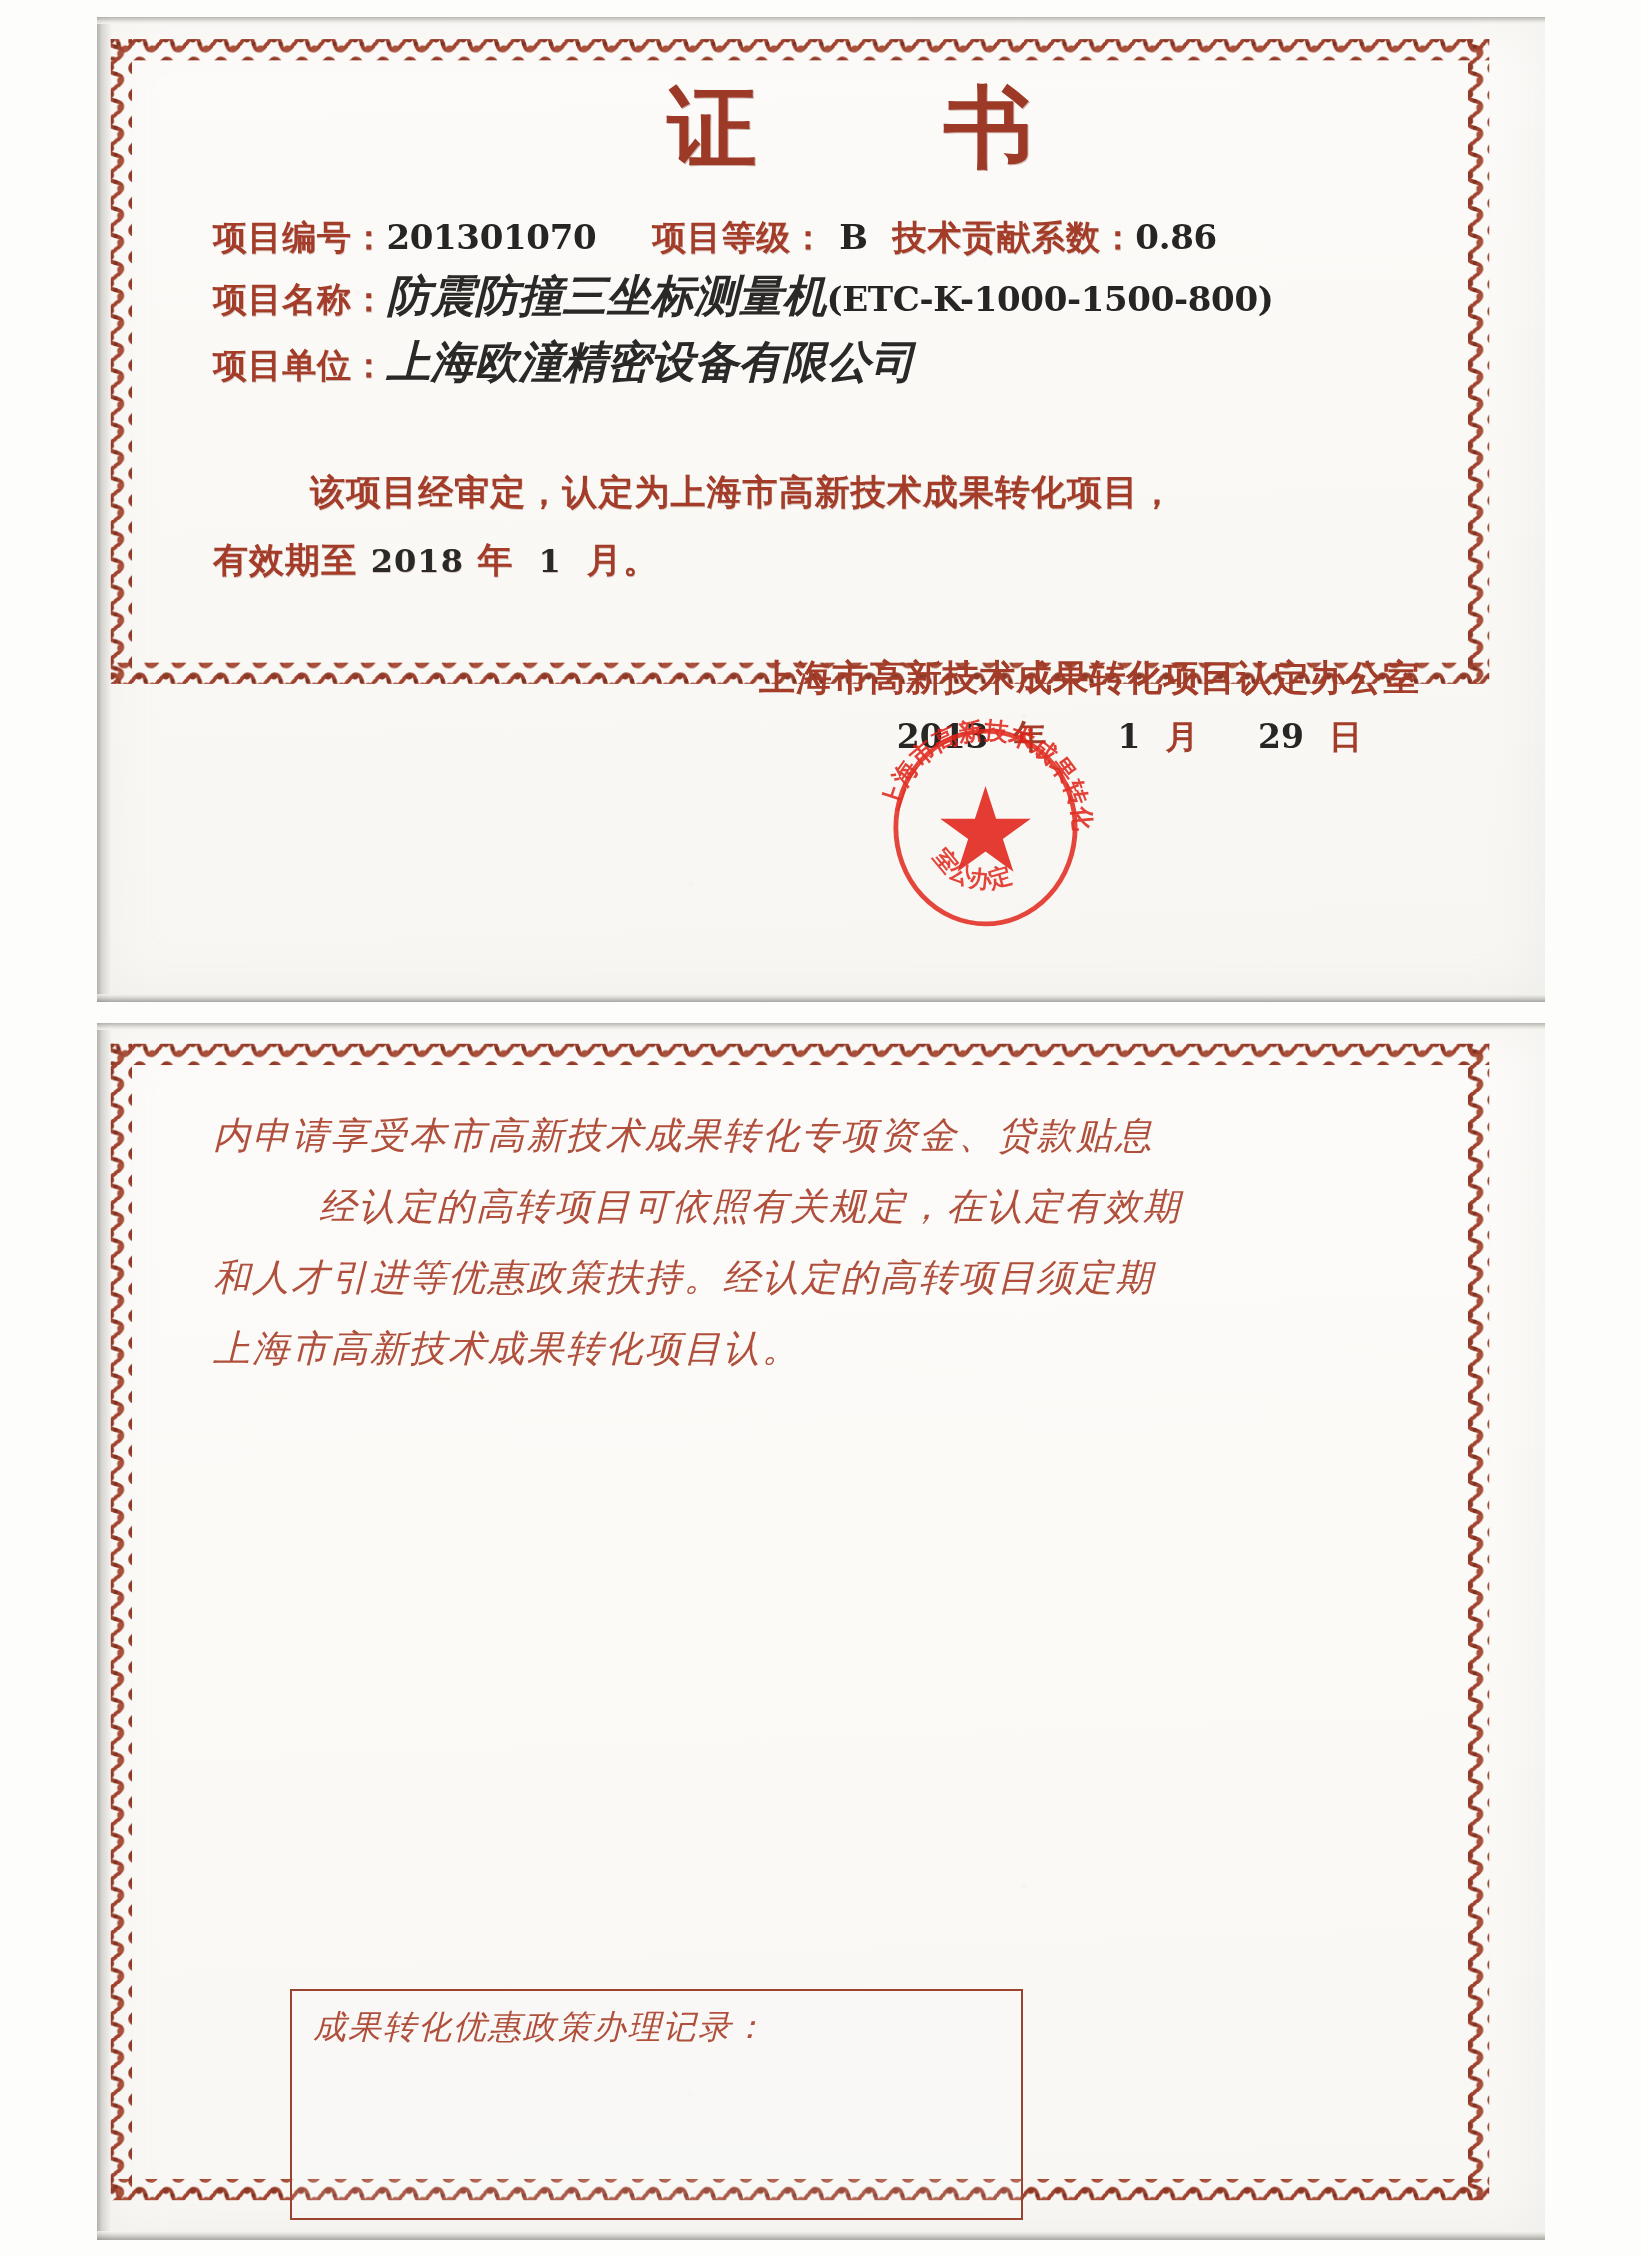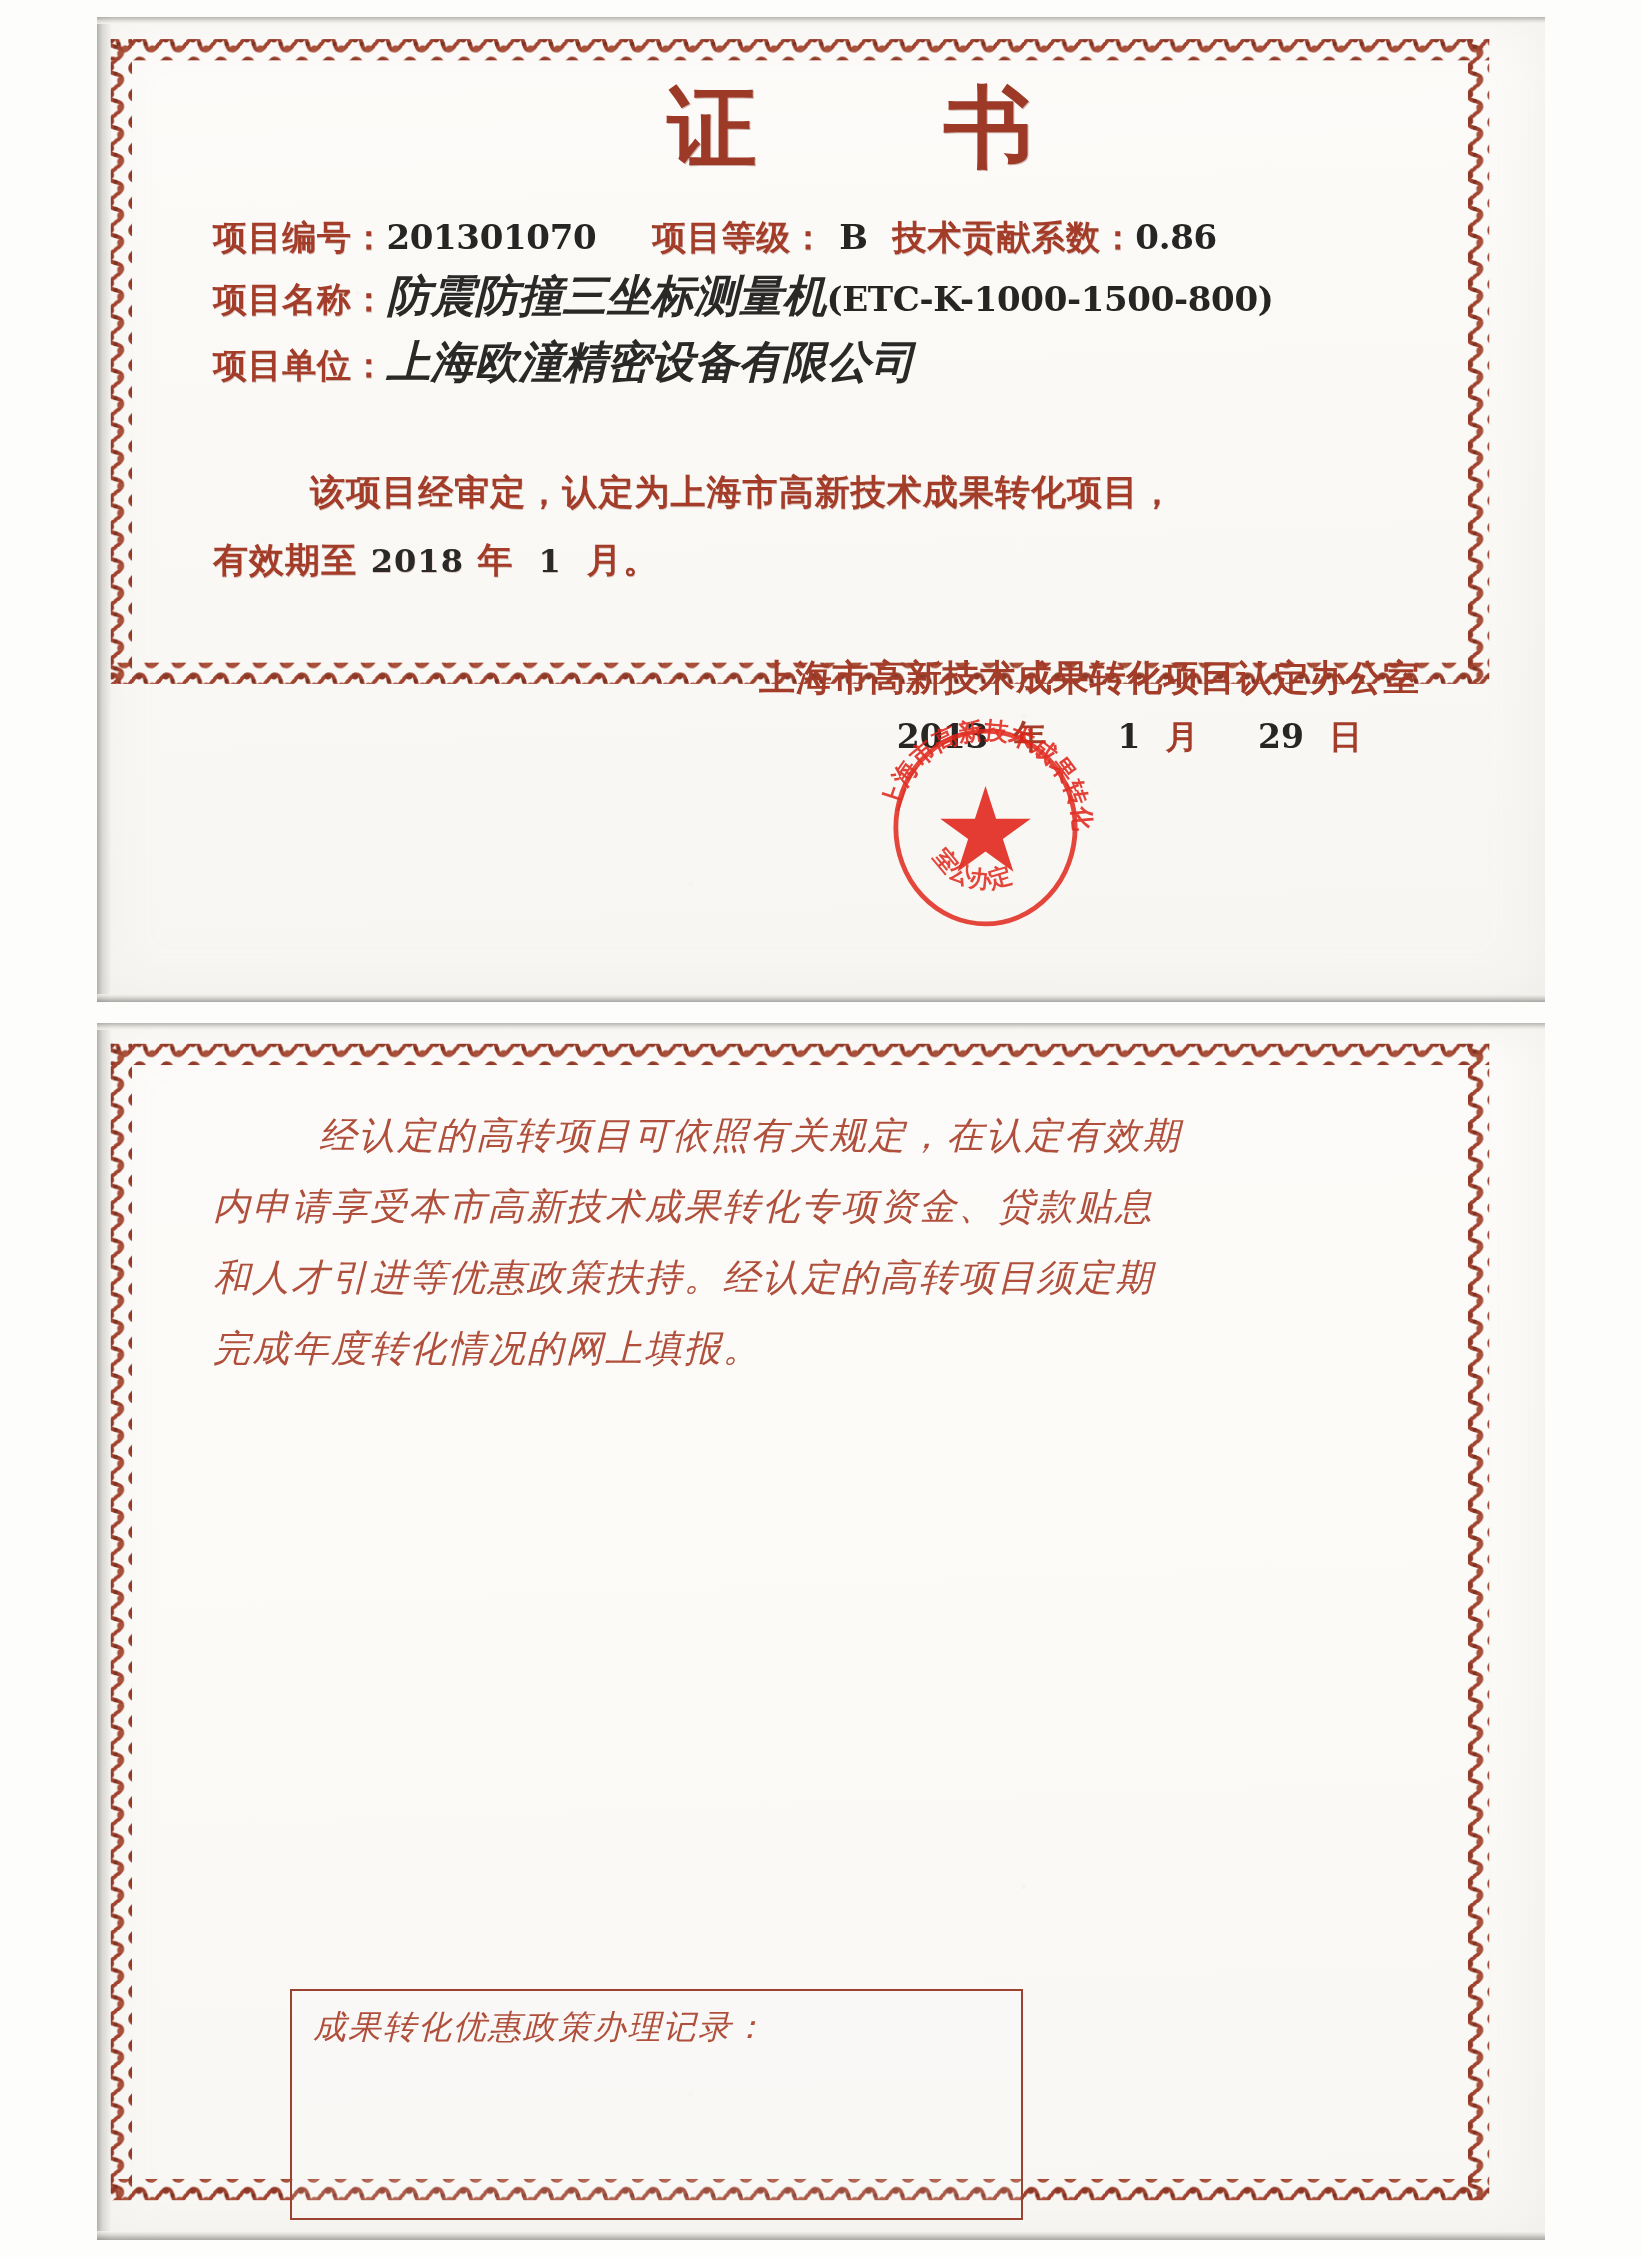--- a/index.html
+++ b/index.html
@@ -327,8 +327,8 @@
   </div>
 
   <div id="page2-content">
+    <div class="p2-line">内申请享受本市高新技术成果转化专项资金、贷款贴息</div>
     <div class="p2-line" style="padding-left:106px;">经认定的高转项目可依照有关规定，在认定有效期</div>
-    <div class="p2-line">内申请享受本市高新技术成果转化专项资金、贷款贴息</div>
     <div class="p2-line">和人才引进等优惠政策扶持。经认定的高转项目须定期</div>
     <div class="p2-line">完成年度转化情况的网上填报。</div>
   </div>

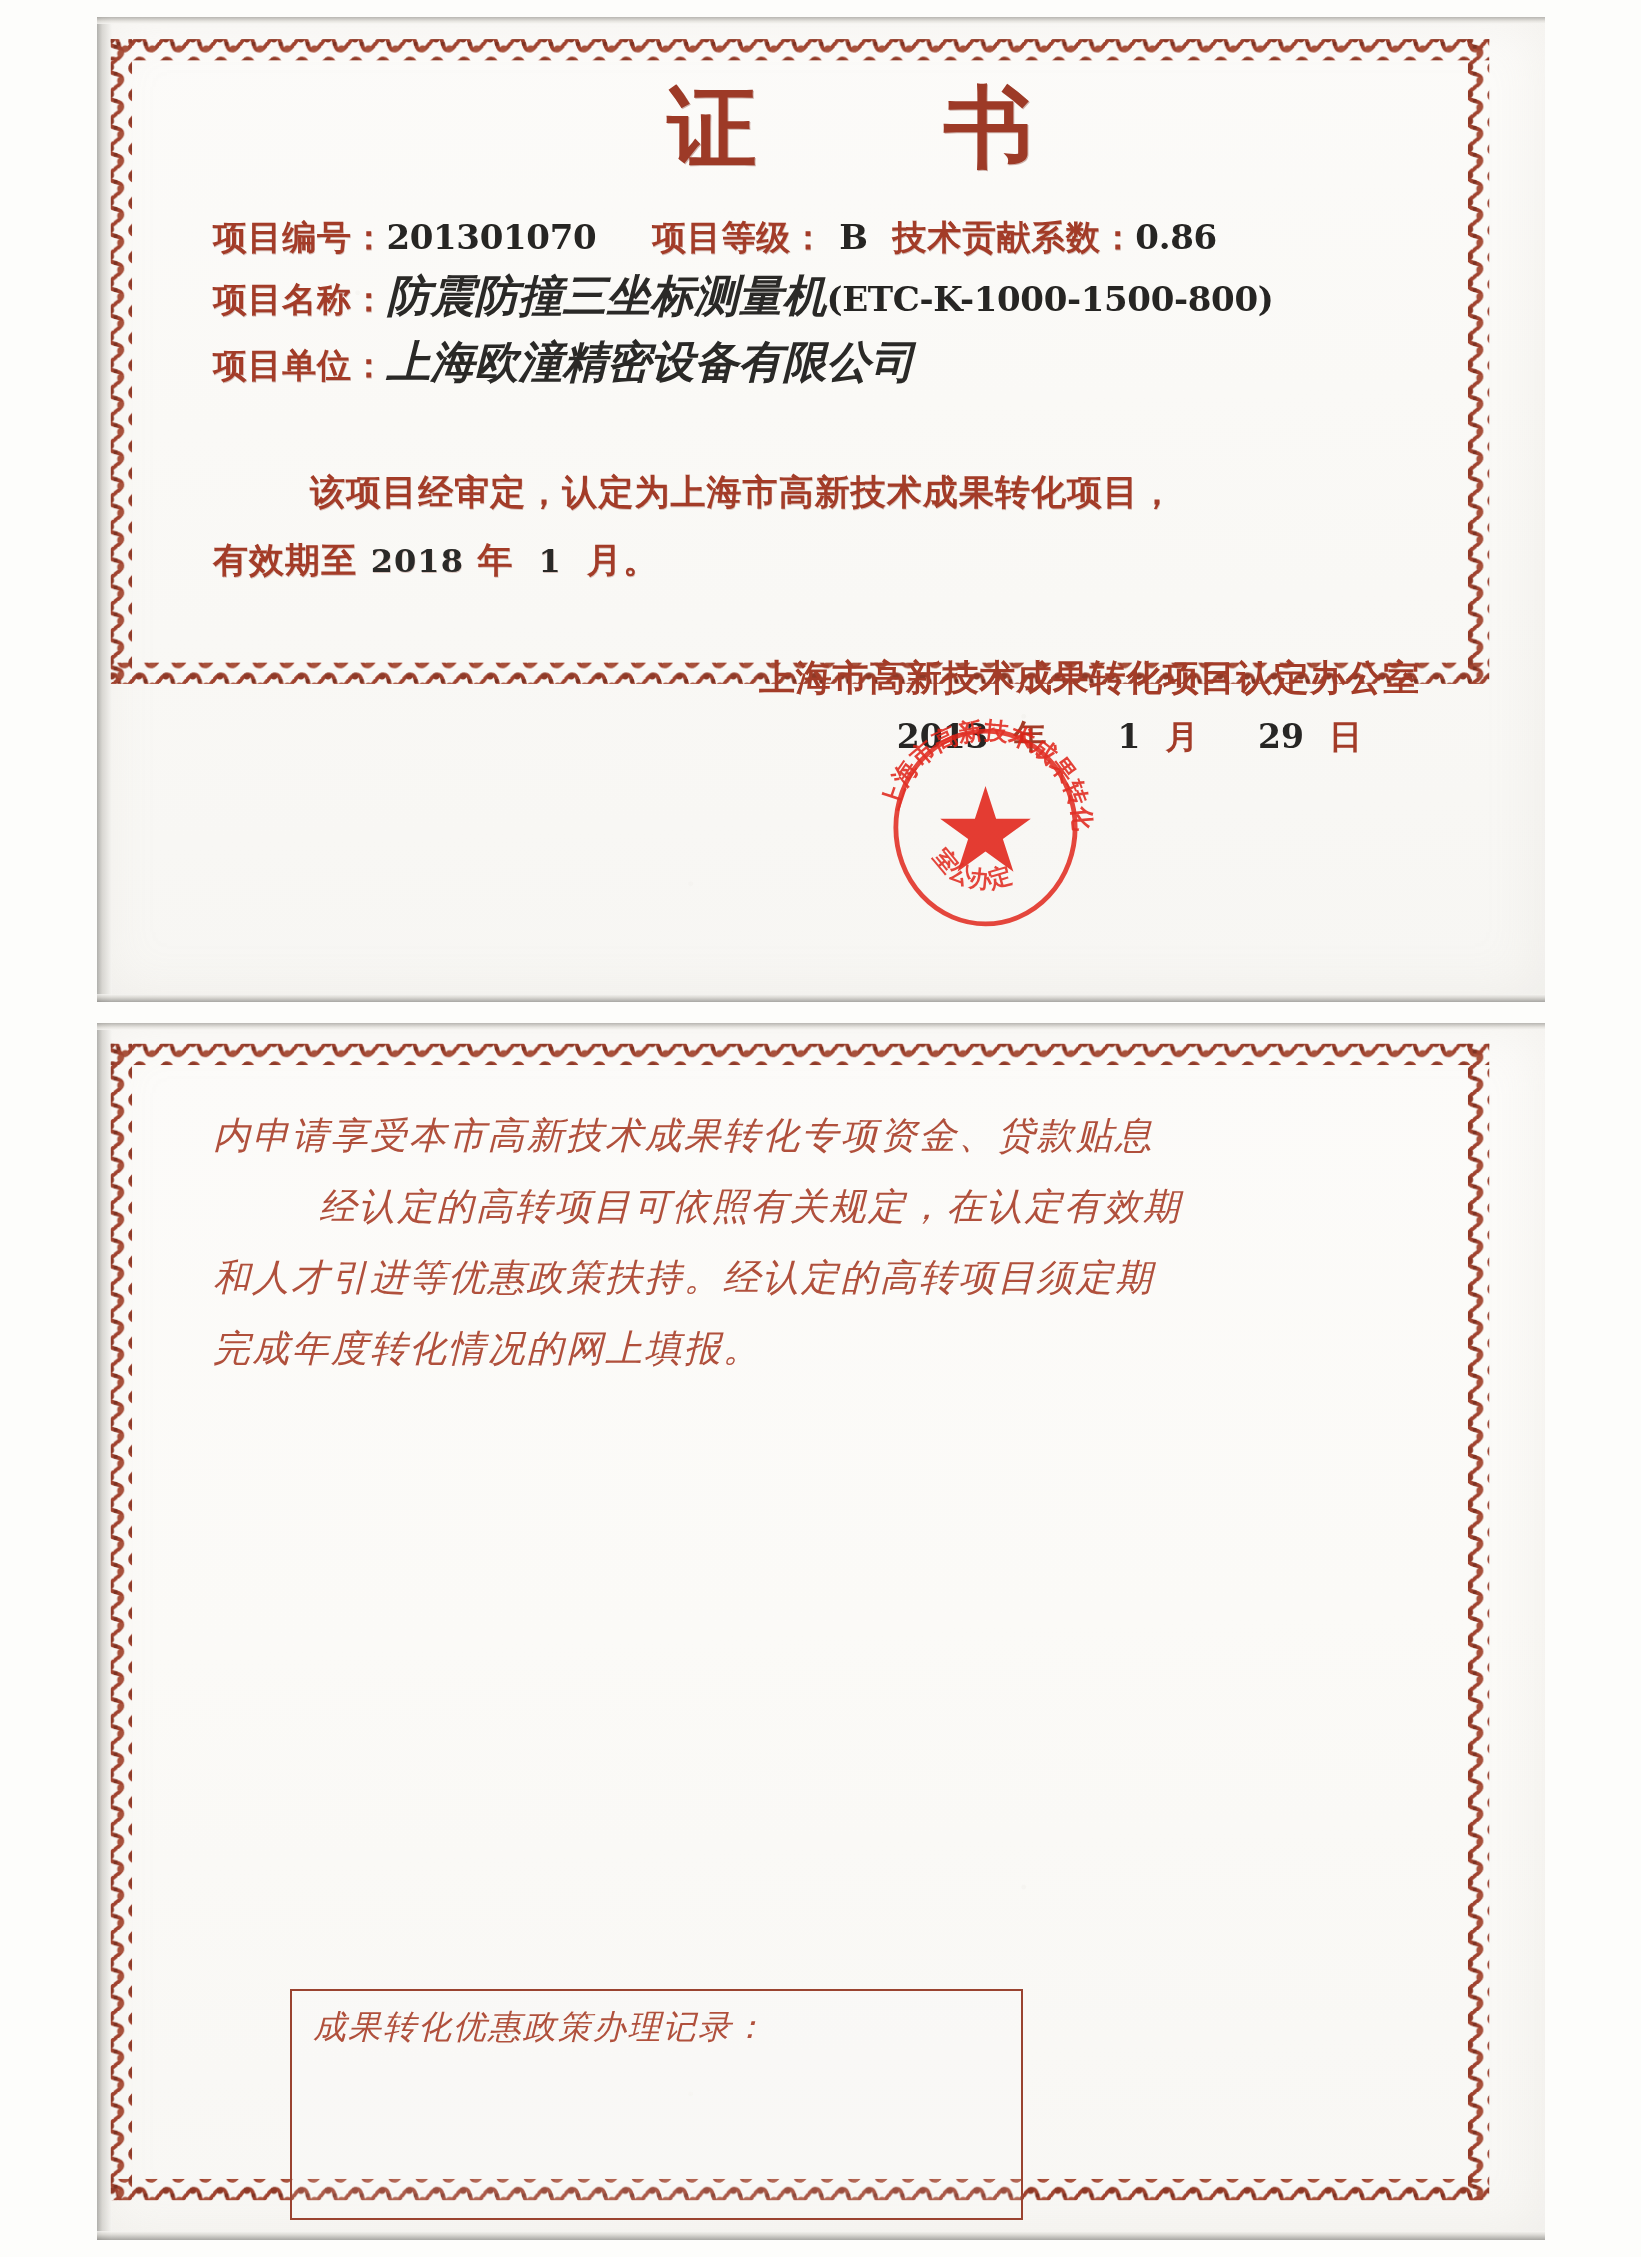--- a/index.html
+++ b/index.html
@@ -330,7 +330,7 @@
     <div class="p2-line">内申请享受本市高新技术成果转化专项资金、贷款贴息</div>
     <div class="p2-line" style="padding-left:106px;">经认定的高转项目可依照有关规定，在认定有效期</div>
     <div class="p2-line">和人才引进等优惠政策扶持。经认定的高转项目须定期</div>
-    <div class="p2-line">完成年度转化情况的网上填报。</div>
+    <div class="p2-line">上海市高新技术成果转化项目认。</div>
   </div>
 
   <div id="record-box">

